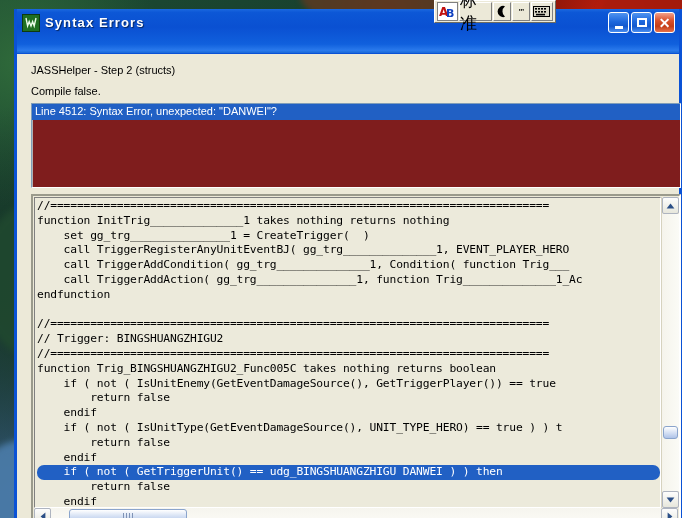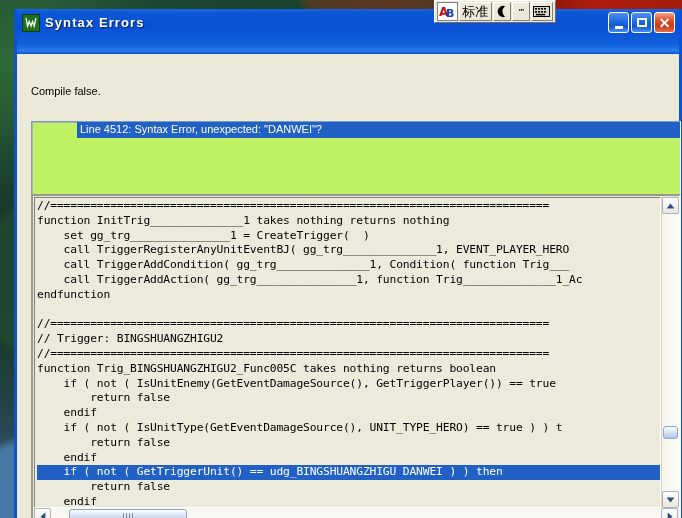--- a/index.html
+++ b/index.html
@@ -136,7 +136,7 @@
     border-color: #ffffff #808080 #808080 #ffffff;
   }
   .ime-ab { width: 22px; background:#fff; border:1px solid #808080; }
-  .ime-std { width: 34px; font-family:Liberation Sans, sans-serif; font-size: 13px; }
+  .ime-std { width: 34px; font-family:Liberation Sans, sans-serif; font-size: 17px; }
   .ime-moon { width: 19px; }
   .ime-punct { width: 19px; font-size: 9px; letter-spacing:-1px; }
   .ime-kbd { width: 23px; }

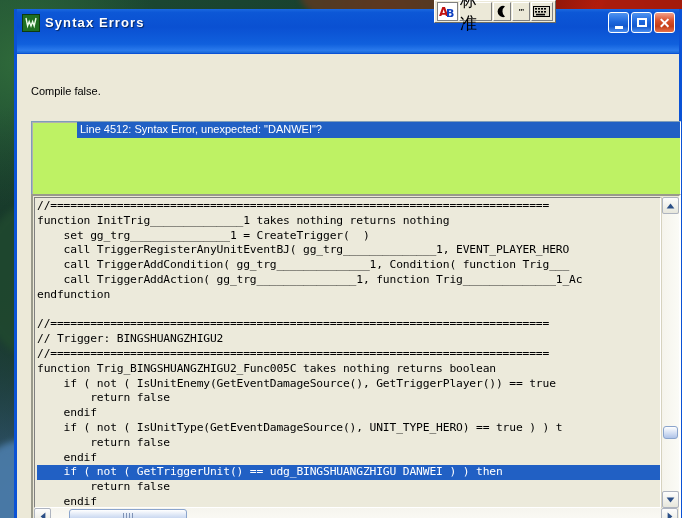--- a/index.html
+++ b/index.html
@@ -364,6 +364,7 @@
 
   <div id="client">
 
+    <div class="lbl-step">JASSHelper - Step 2 (structs)</div>
     <div class="lbl-compile">Compile false.</div>
 
     <div id="error-list">

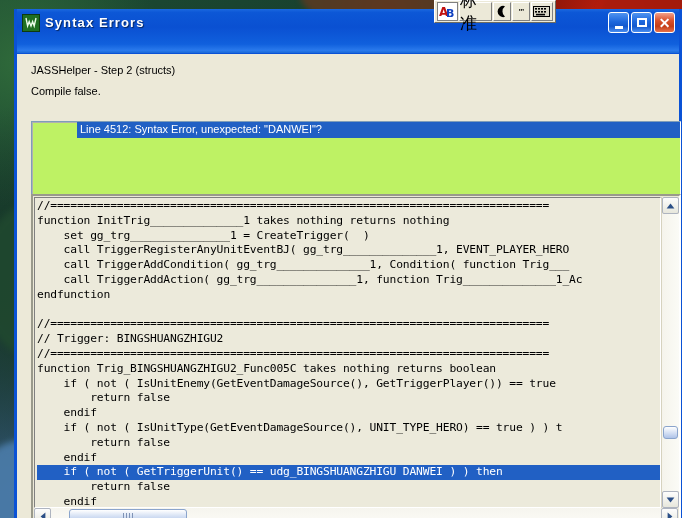--- a/index.html
+++ b/index.html
@@ -162,15 +162,14 @@
   
   #error-list {
     position: absolute;
-    left: 14px; top: 67px;
+    left: 14px; top: 49px;
     width: 650px; height: 85px;
-    background: #bef264;
+    background: #7f1d1d;
     border: 1px solid;
     border-color: #7f9db9 #ffffff #ffffff #7f9db9;
     box-shadow: inset 1px 1px 0 #b0b0b0;
     box-sizing: border-box;
     overflow: hidden;
-    padding-left: 45px;
   }
   .err-item {
     font-size: 11px;

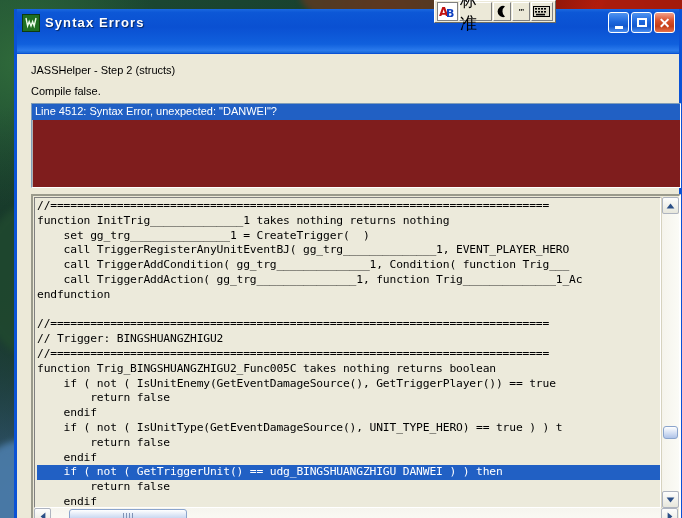--- a/index.html
+++ b/index.html
@@ -218,6 +218,7 @@
     color: #ffffff;
     display: inline-block;
     min-width: 100%;
+    border-radius: 7px;
   }
   .hl-wrap { display: block; }
 

